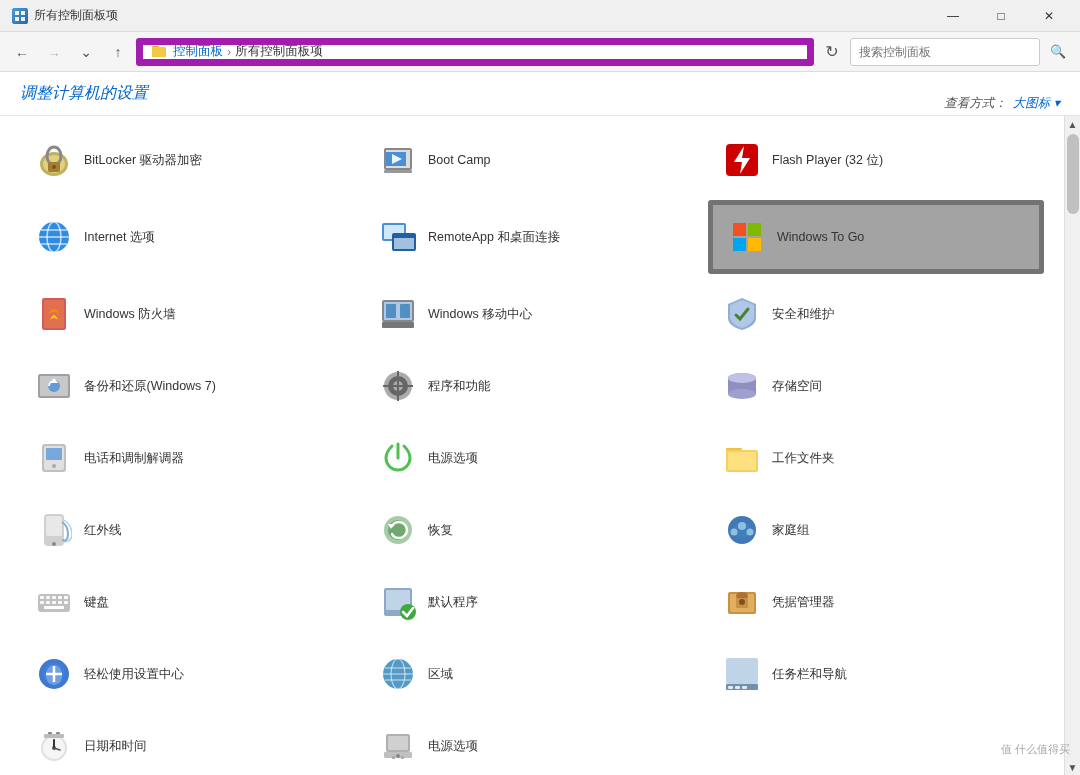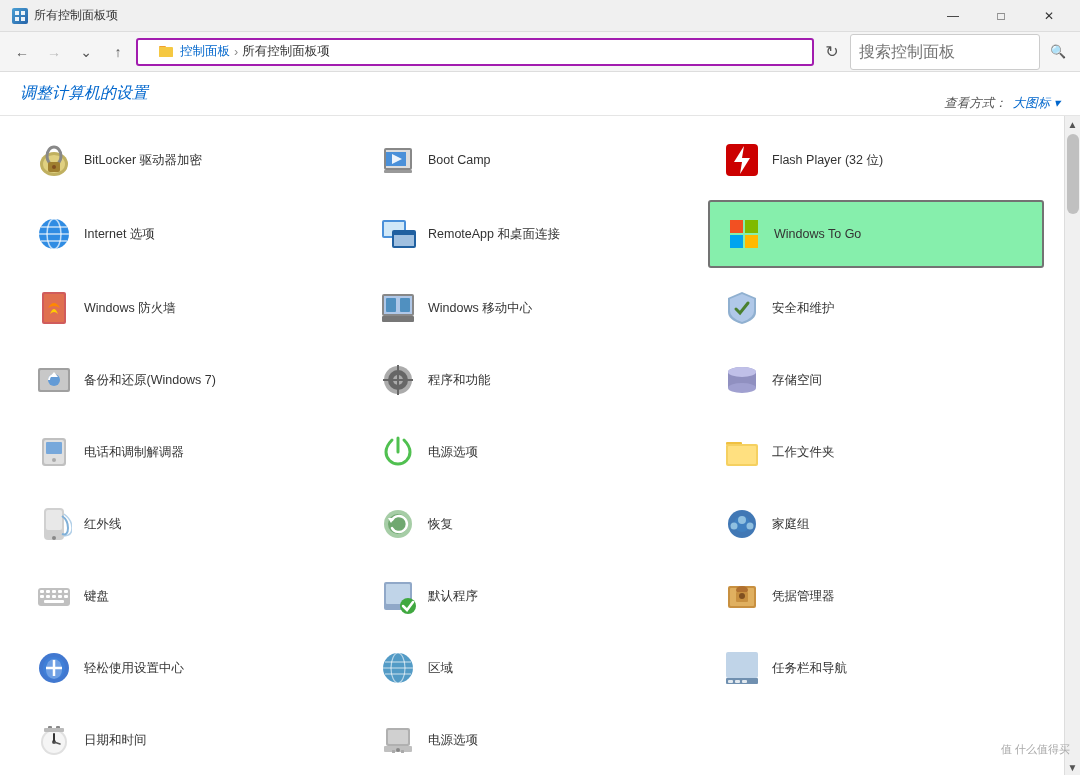--- a/index.html
+++ b/index.html
@@ -73,12 +73,12 @@
     .breadcrumb-bar {
       flex: 1;
       height: 28px;
-      border: 2px solid #a21caf;
+      border: 7px solid #a21caf;
       background: #fff;
       border-radius: 3px;
       display: flex;
       align-items: center;
-      padding: 0 20px;
+      padding: 0 8px;
       font-size: 12.5px;
       color: #333;
     }

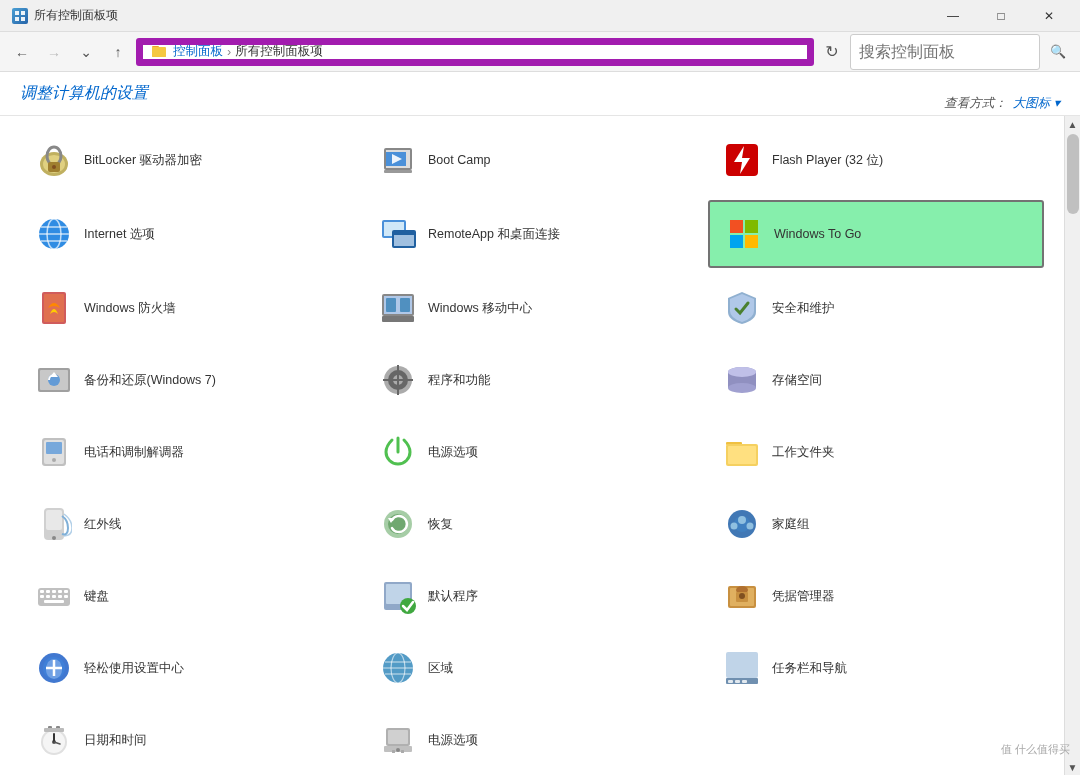--- a/index.html
+++ b/index.html
@@ -107,12 +107,12 @@
       border-radius: 3px;
     }
     .search-box {
-      height: 36px;
+      height: 28px;
       width: 190px;
       border: 1px solid #ccc;
       border-radius: 3px;
       padding: 8px 8px;
-      font-size: 16px;
+      font-size: 12px;
       outline: none;
       background: #fff;
     }

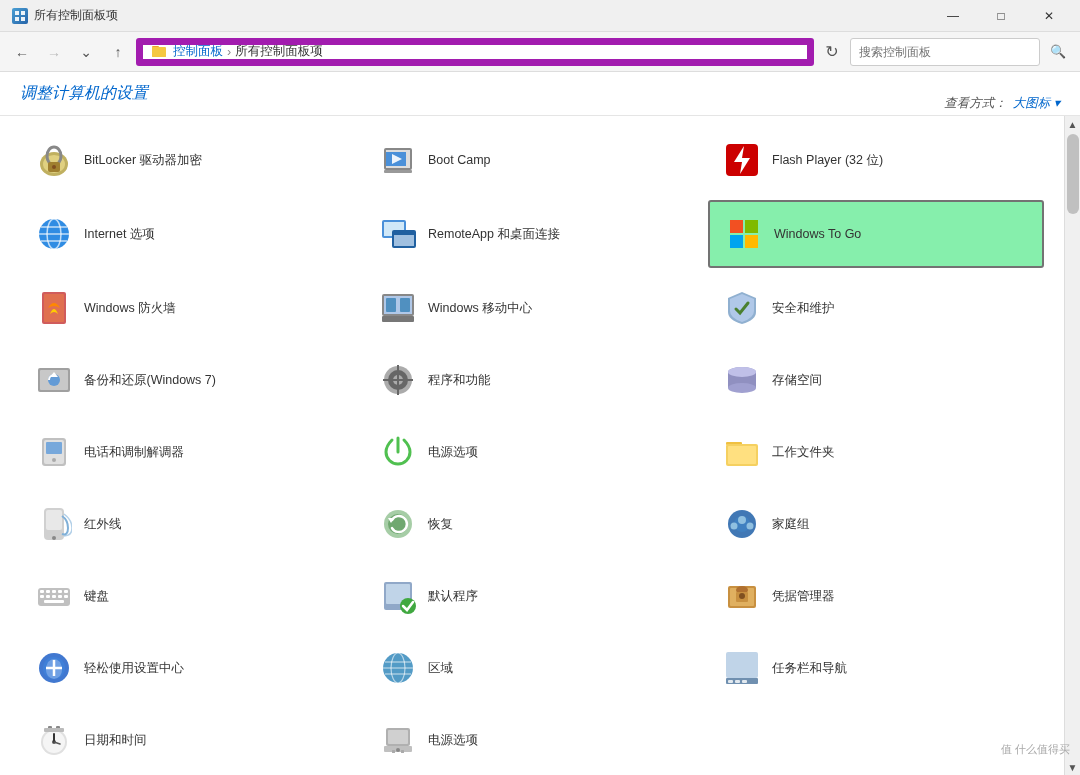--- a/index.html
+++ b/index.html
@@ -215,8 +215,8 @@
       border-radius: 3px;
     }
     .grid-item.selected {
-      background: #86efac;
-      border: 2px solid #737373;
+      background: #a3a3a3;
+      border: 5px solid #737373;
       align-items: center;
     }
     .item-icon {

